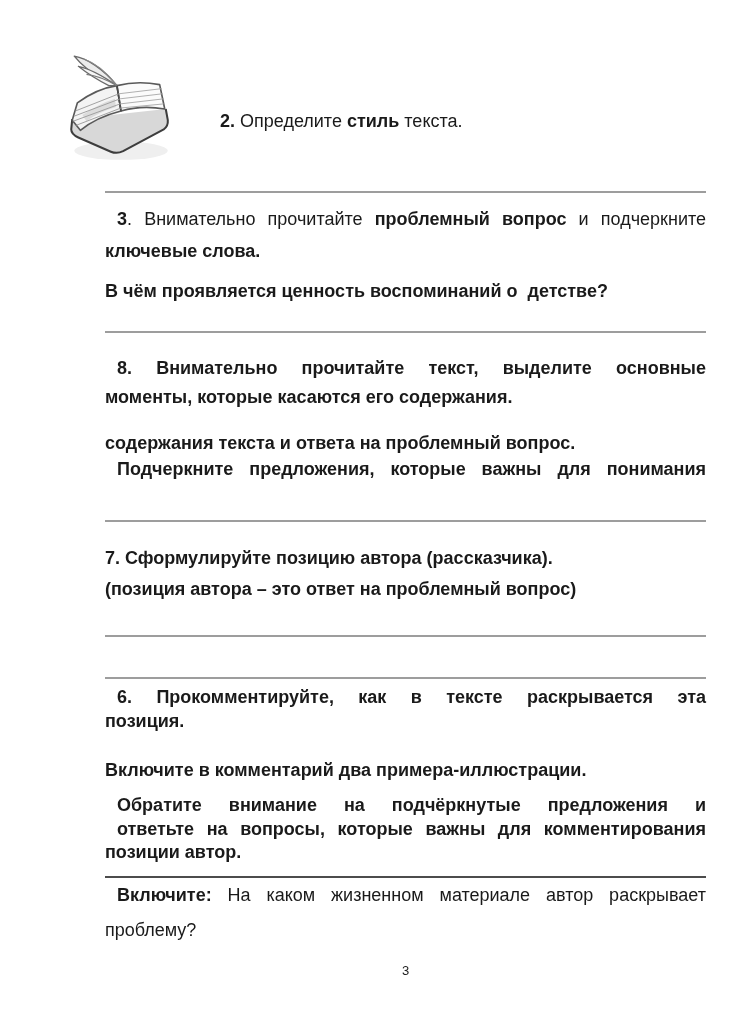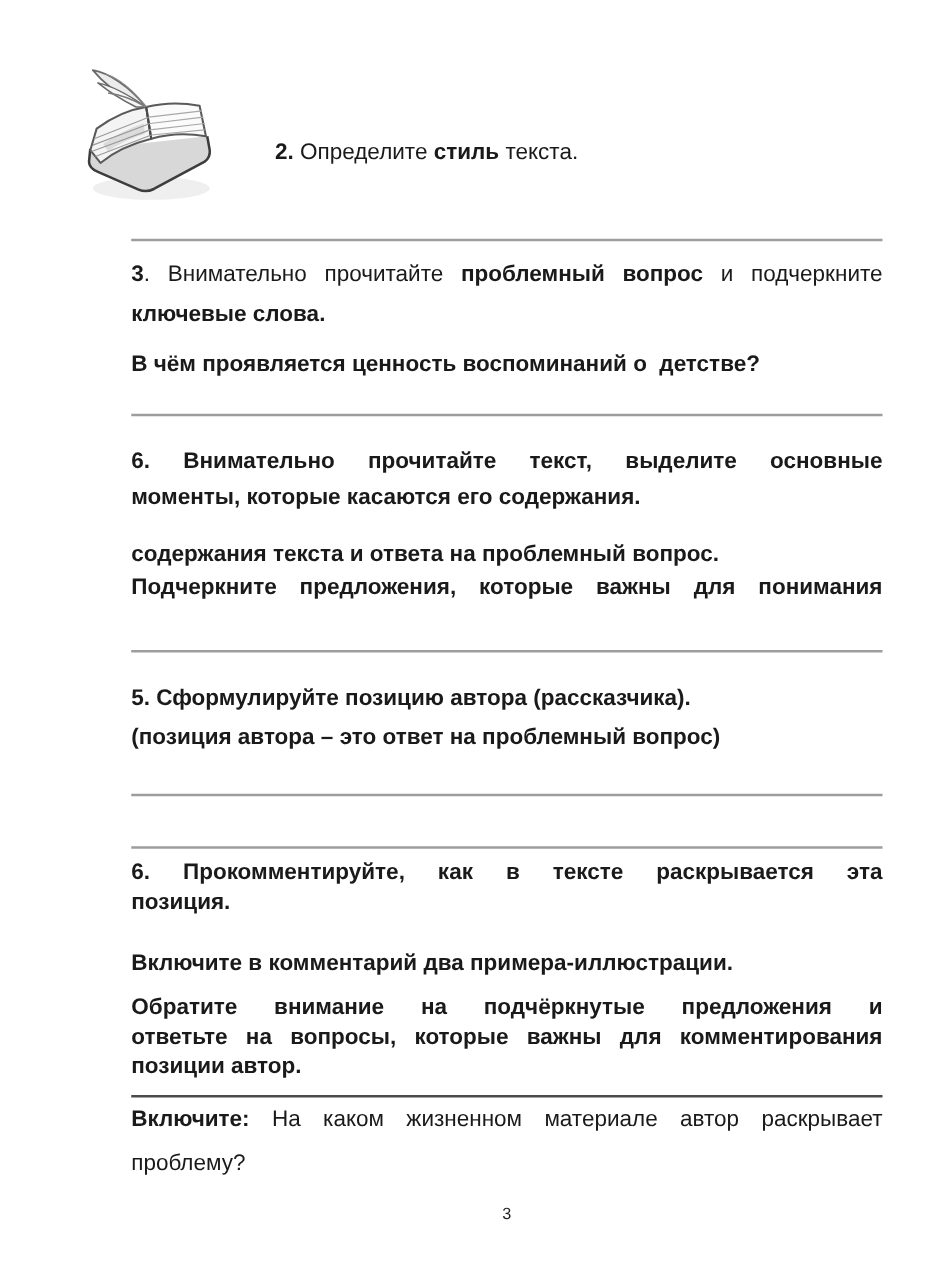--- a/index.html
+++ b/index.html
@@ -27,6 +27,7 @@
   .jl {
     text-align: justify;
     text-align-last: justify;
+    margin-left: 12px;
   }
   .bold, b { font-weight: 700; }
   .rule {

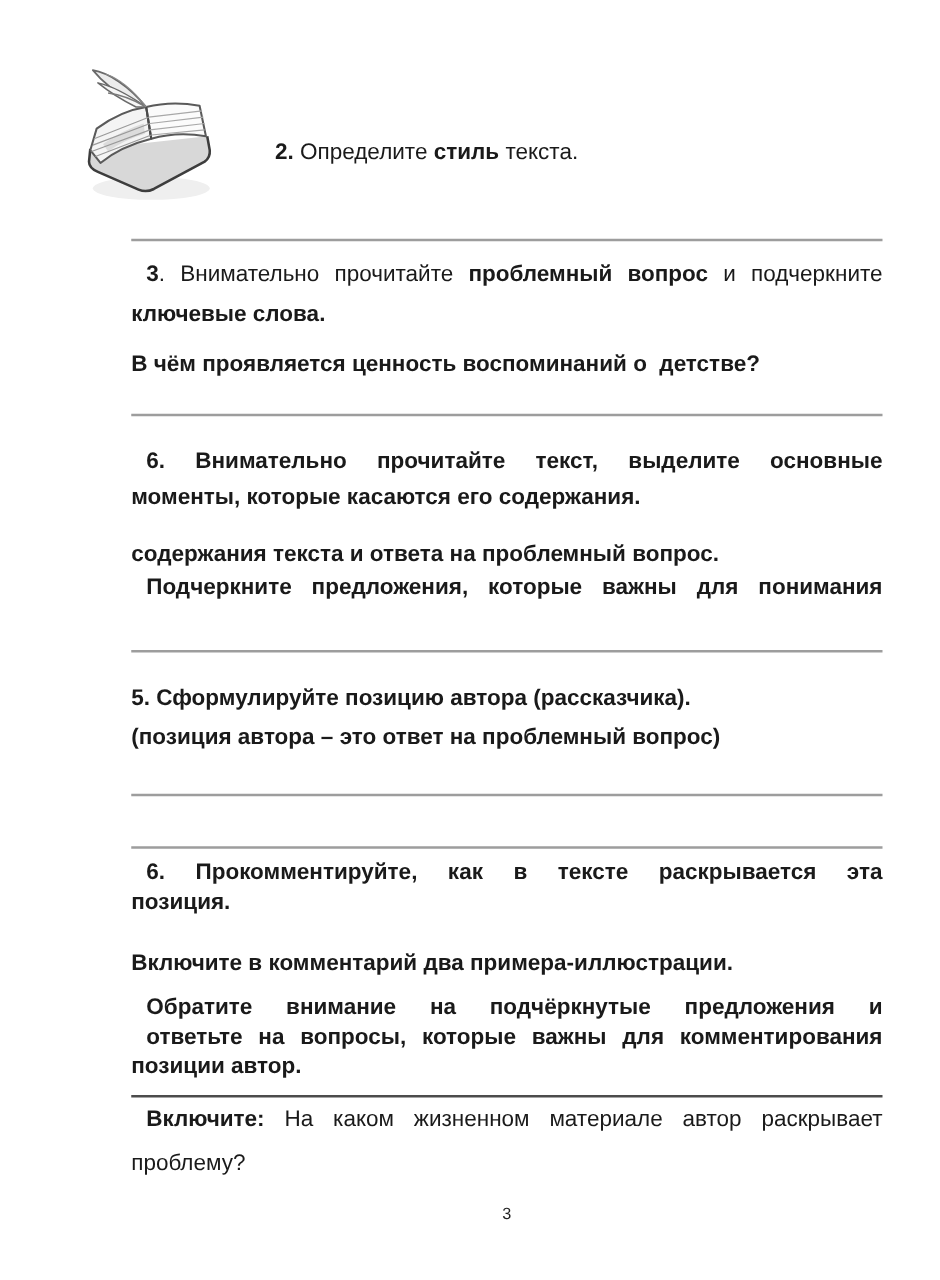--- a/index.html
+++ b/index.html
@@ -114,7 +114,7 @@
   <div class="rule" style="top:331px"></div>
 
   <div class="block lh29 bold" style="top:354px">
-    <span class="line jl">6. Внимательно прочитайте текст, выделите основные</span>
+    <span class="line jl">8. Внимательно прочитайте текст, выделите основные</span>
     <span class="line">моменты, которые касаются его содержания.</span>
   </div>
   <div class="block lh26 bold" style="top:430px">

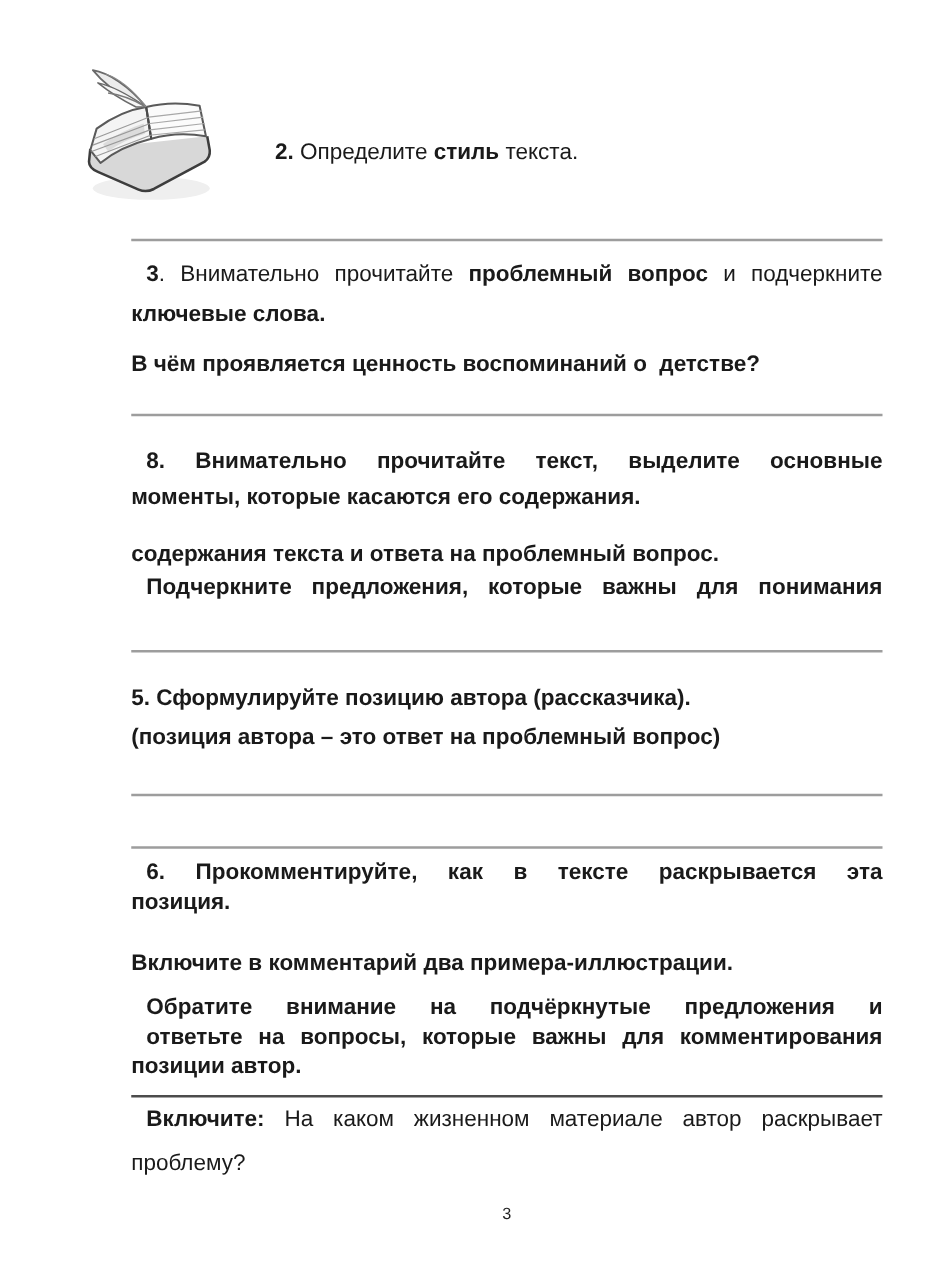--- a/index.html
+++ b/index.html
@@ -125,7 +125,7 @@
   <div class="rule" style="top:520px"></div>
 
   <div class="block lh26 bold" style="top:545px">
-    <span class="line">5. Сформулируйте позицию автора (рассказчика).</span>
+    <span class="line">7. Сформулируйте позицию автора (рассказчика).</span>
   </div>
   <div class="block lh26 bold" style="top:576px">
     <span class="line">(позиция автора – это ответ на проблемный вопрос)</span>

